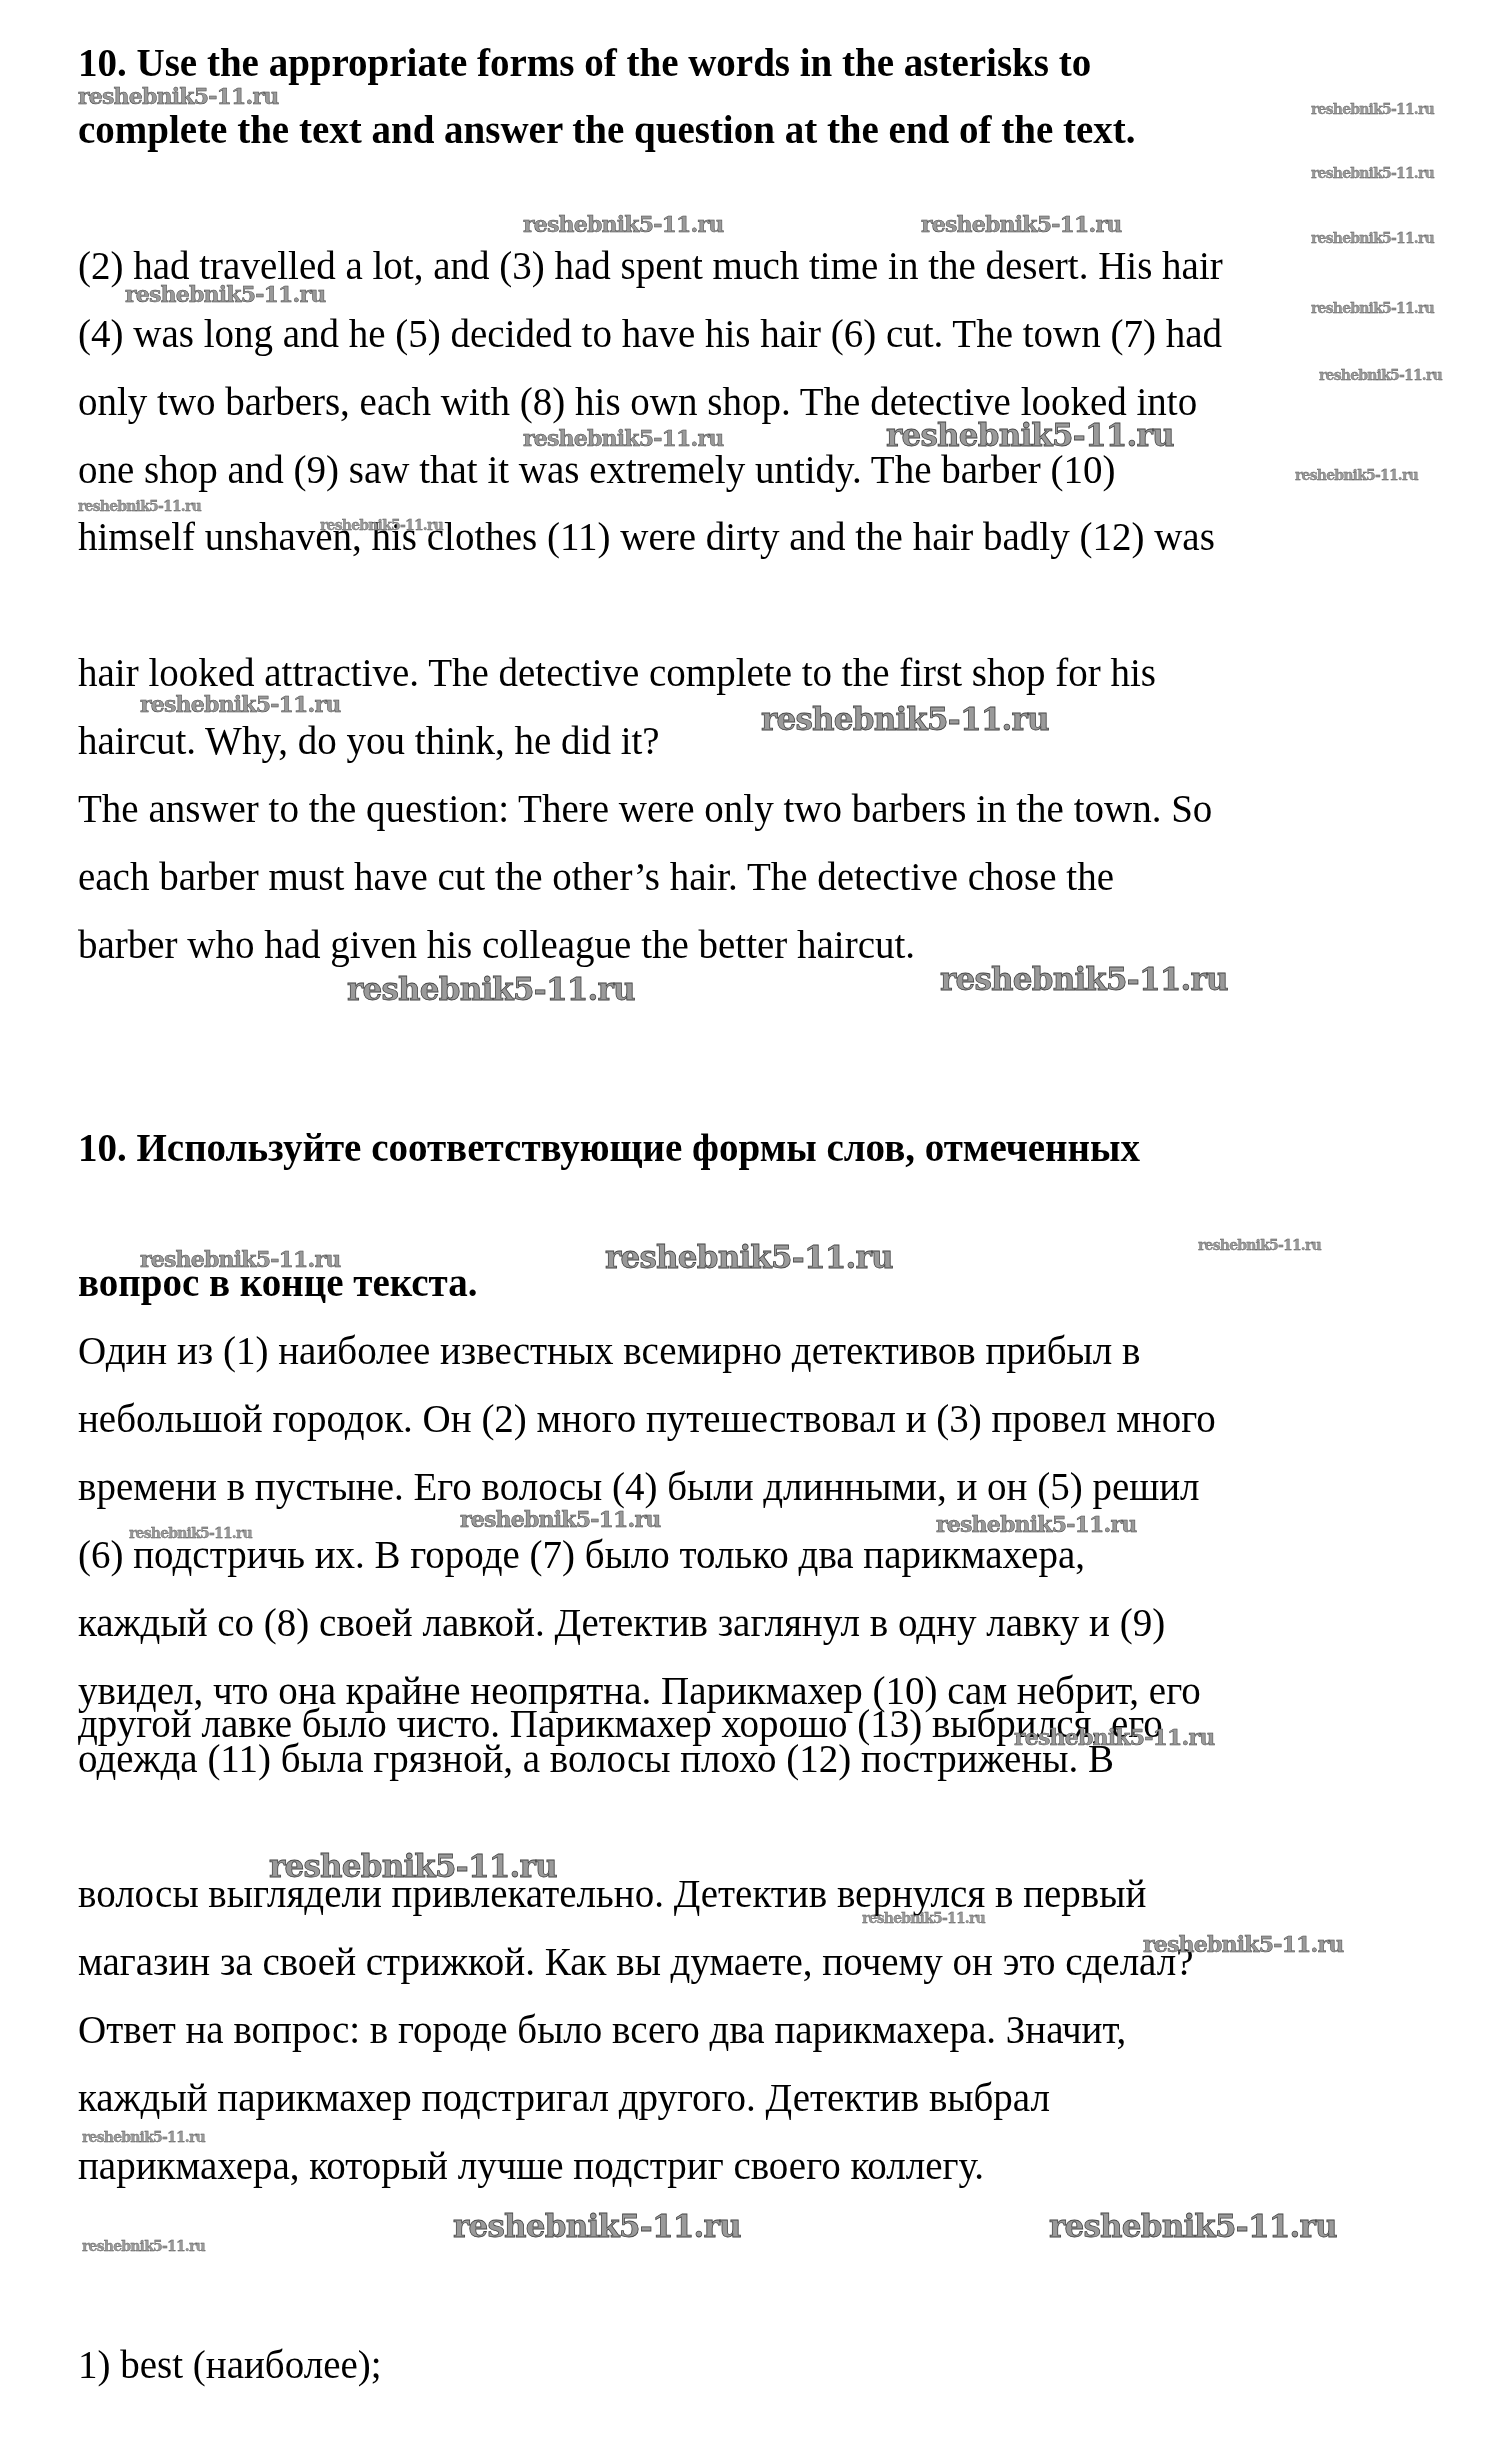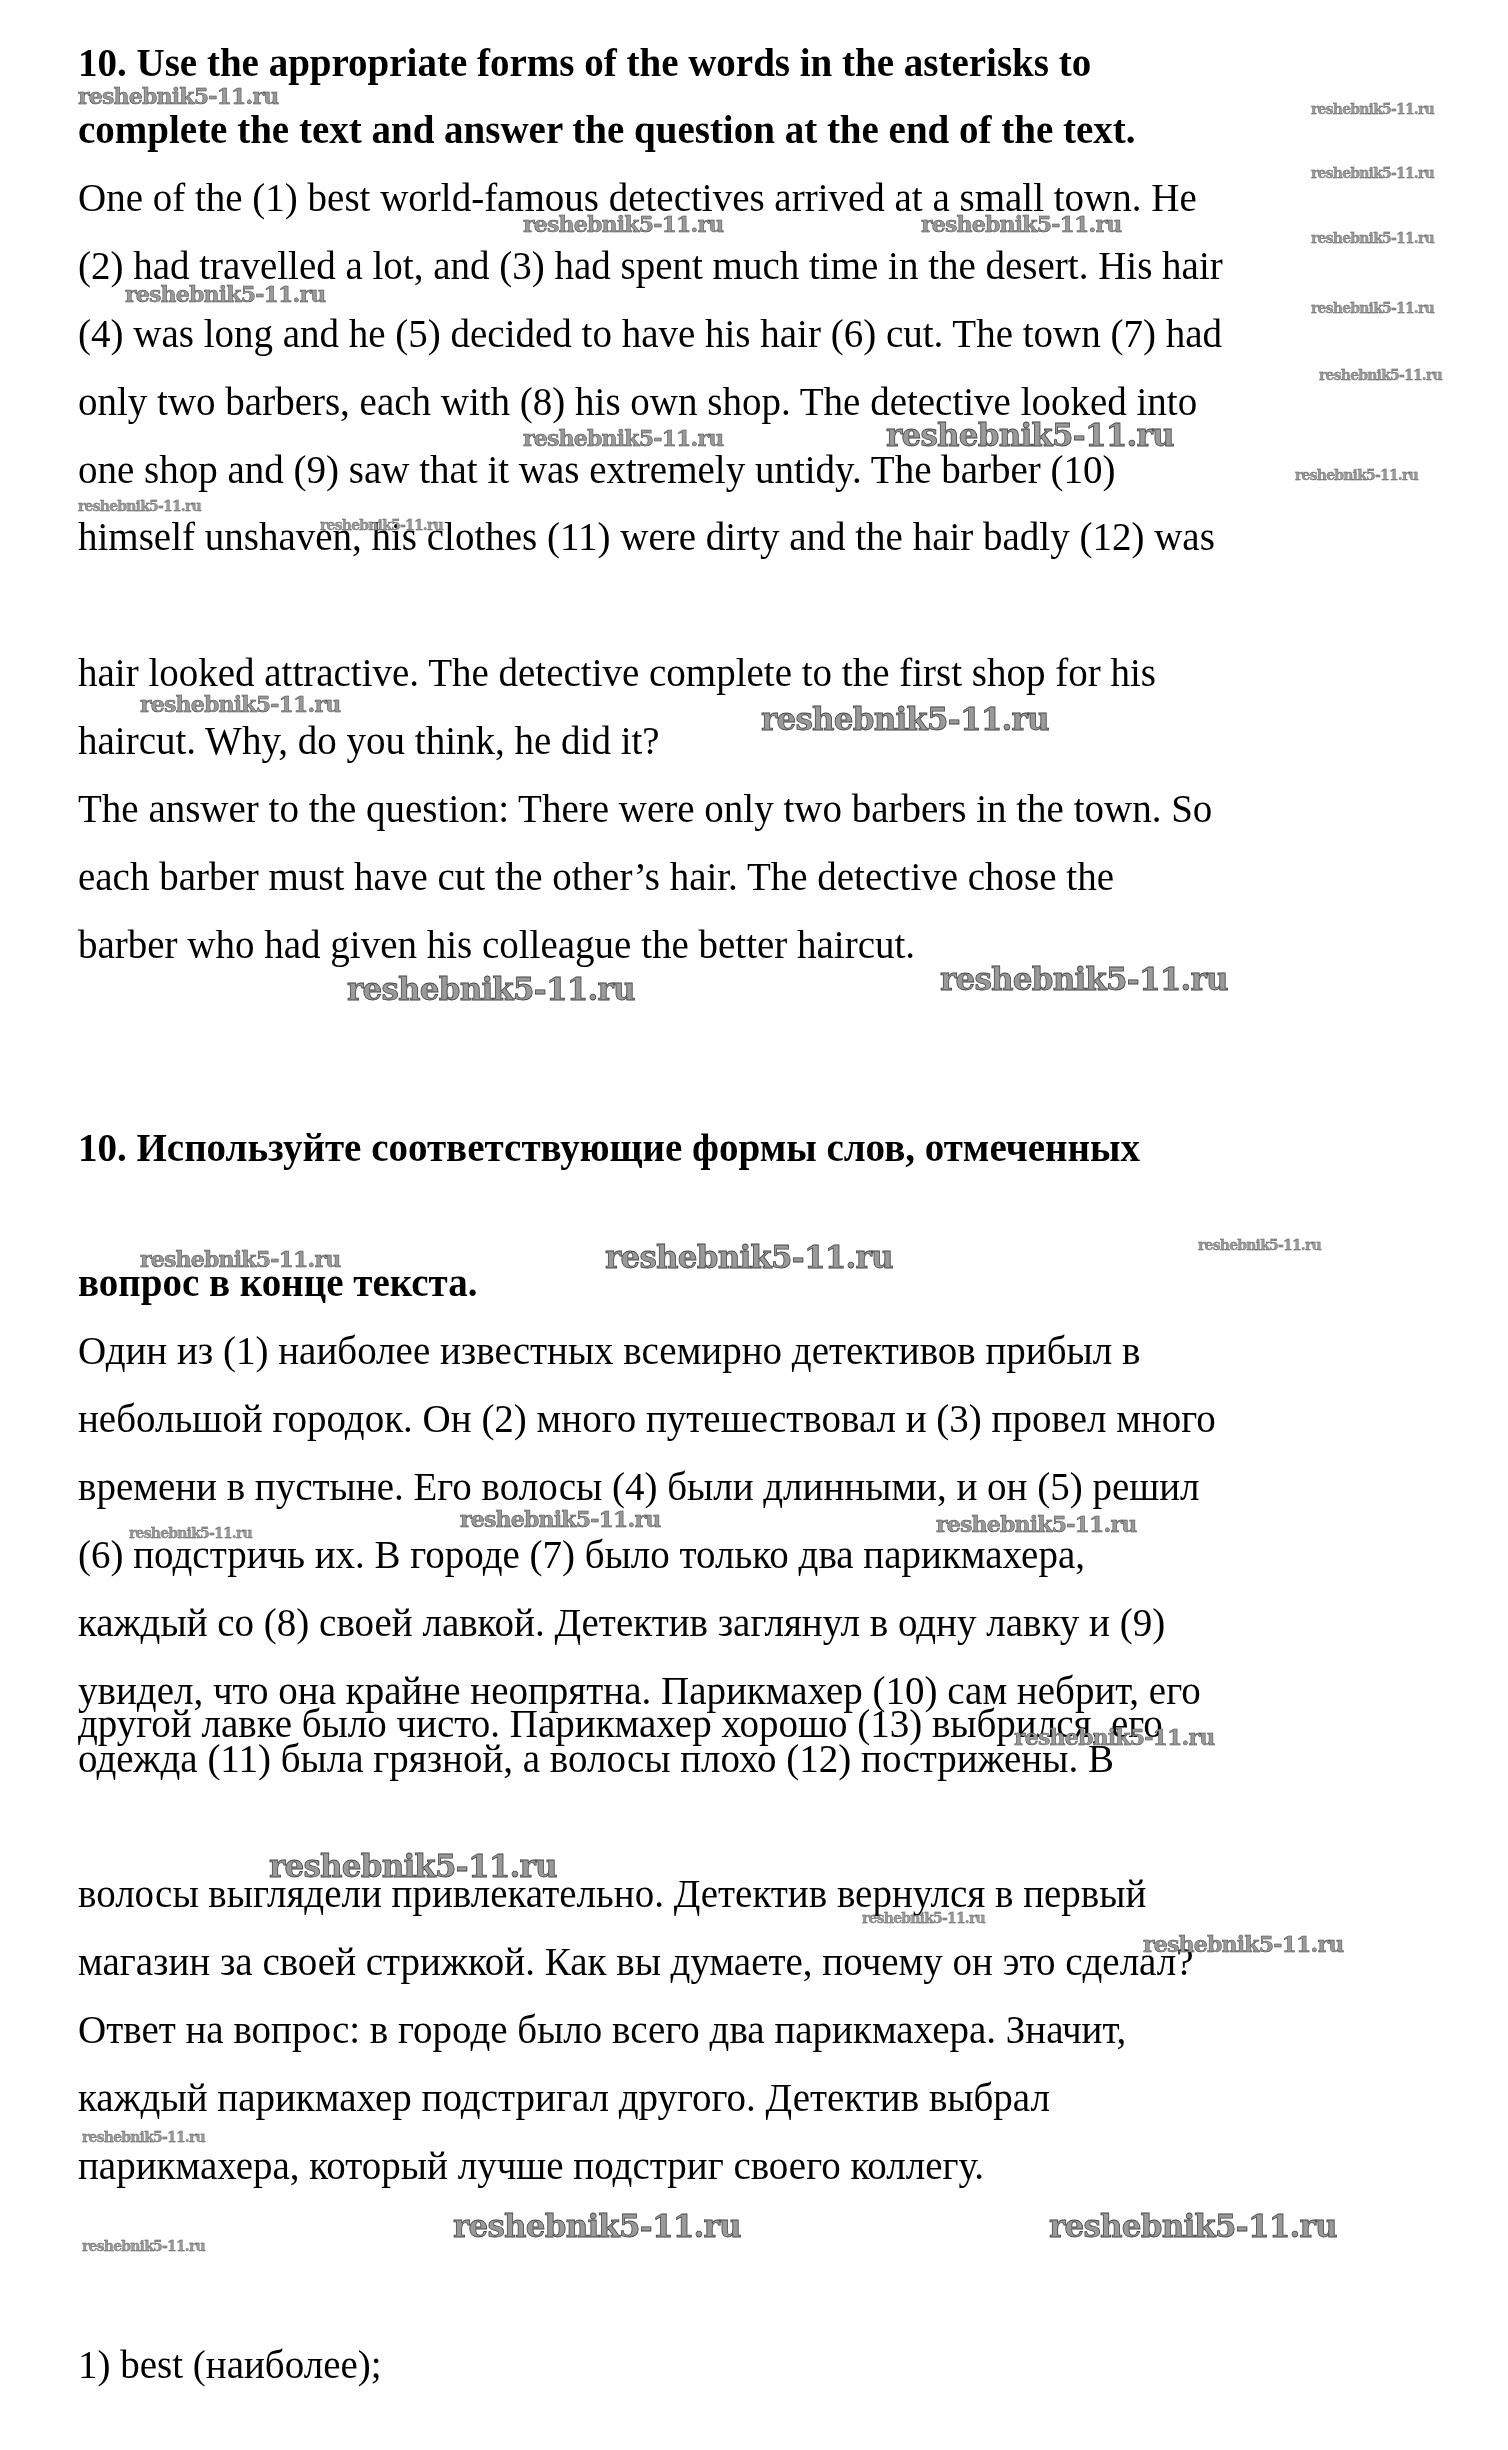--- a/index.html
+++ b/index.html
@@ -30,7 +30,6 @@
   <div class="line bold" style="top:39px">10. Use the appropriate forms of the words in the asterisks to</div>
   <div class="line bold" style="top:106px">complete the text and answer the question at the end of the text.</div>
 
-  <div class="line" style="top:174px">One of the (1) best world-famous detectives arrived at a small town. He</div>
   <div class="line" style="top:242px">(2) had travelled a lot, and (3) had spent much time in the desert. His hair</div>
   <div class="line" style="top:310px">(4) was long and he (5) decided to have his hair (6) cut. The town (7) had</div>
   <div class="line" style="top:378px">only two barbers, each with (8) his own shop. The detective looked into</div>

